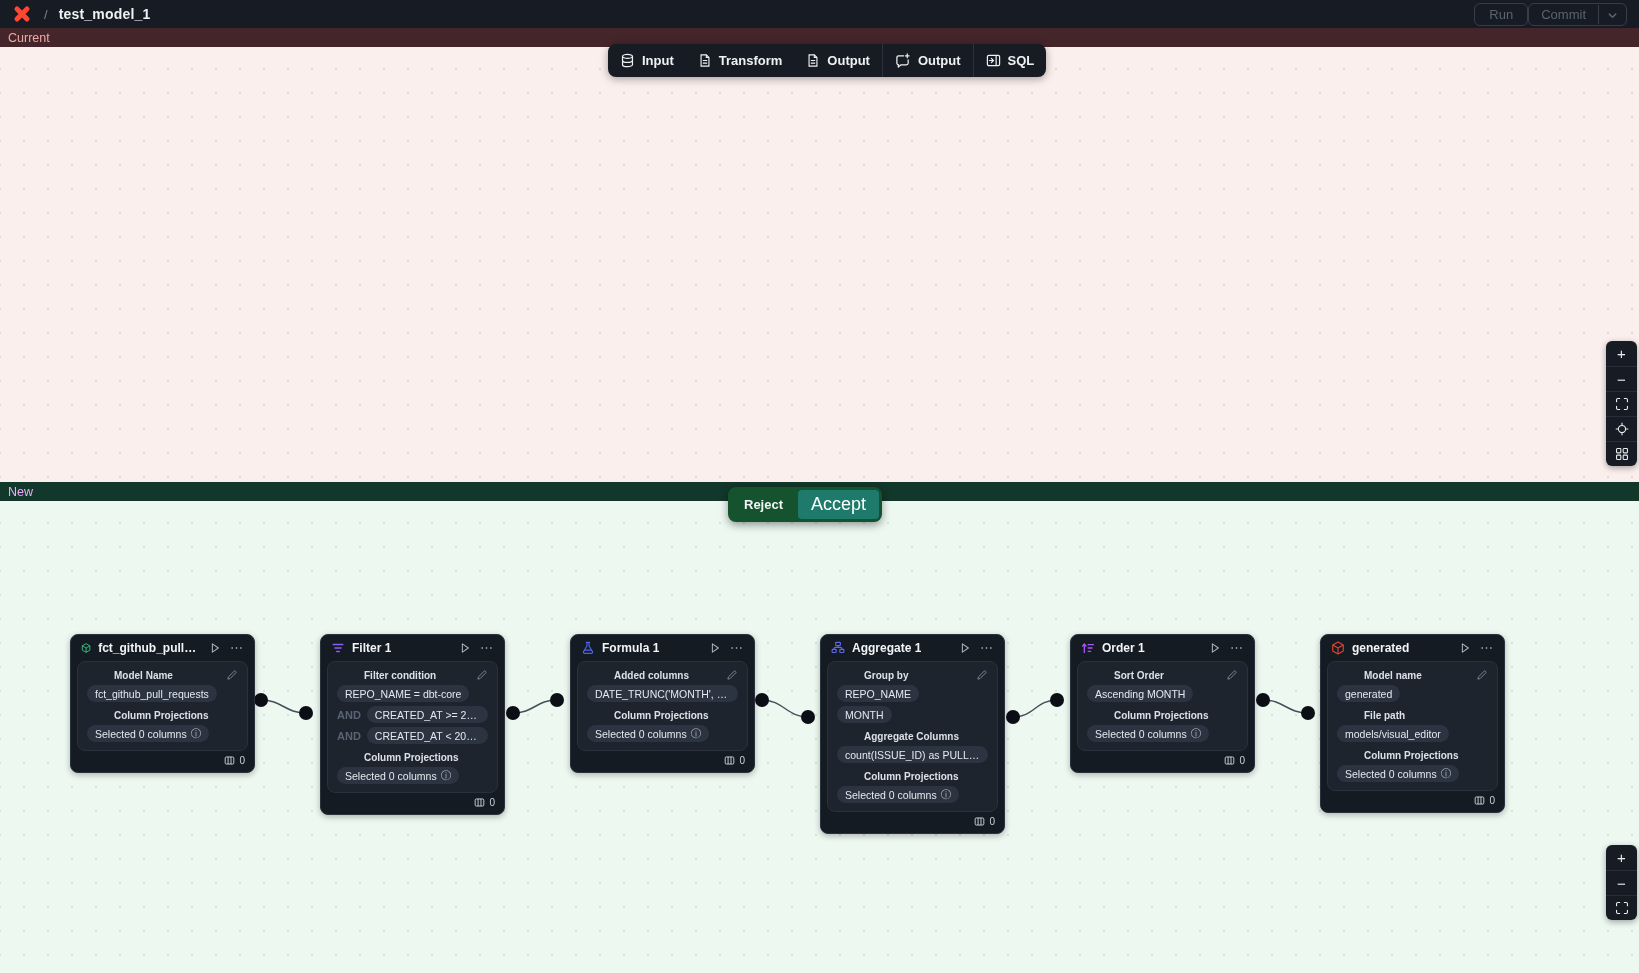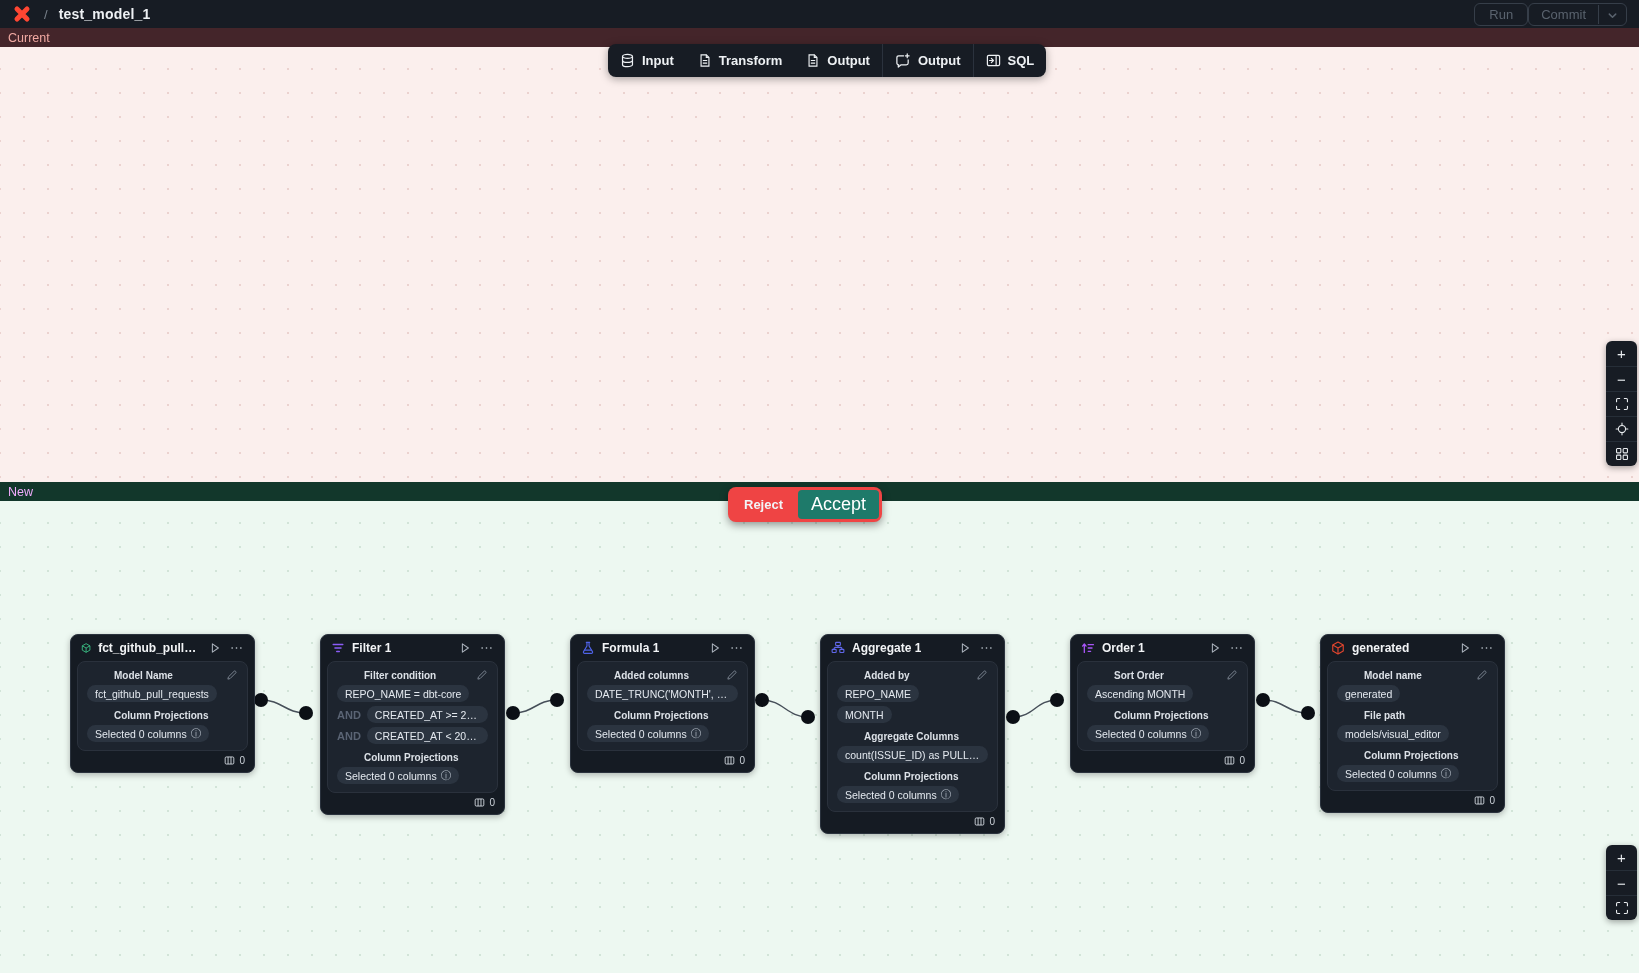--- a/index.html
+++ b/index.html
@@ -57,7 +57,7 @@
   
   .review-bar {
     position:absolute; left:728px; top:487px; z-index:7;
-    background:#ef4444; border-radius:8px; padding:3px; display:flex; gap:2px; align-items:center;
+    background:#14532d; border-radius:8px; padding:3px; display:flex; gap:2px; align-items:center;
     box-shadow:0 3px 8px rgba(0,0,0,.4);
   }
   .btn-reject { color:#f2f4f6; font-size:13px; font-weight:600; padding:4px 13px; border-radius:6px; background:transparent; border:none; }

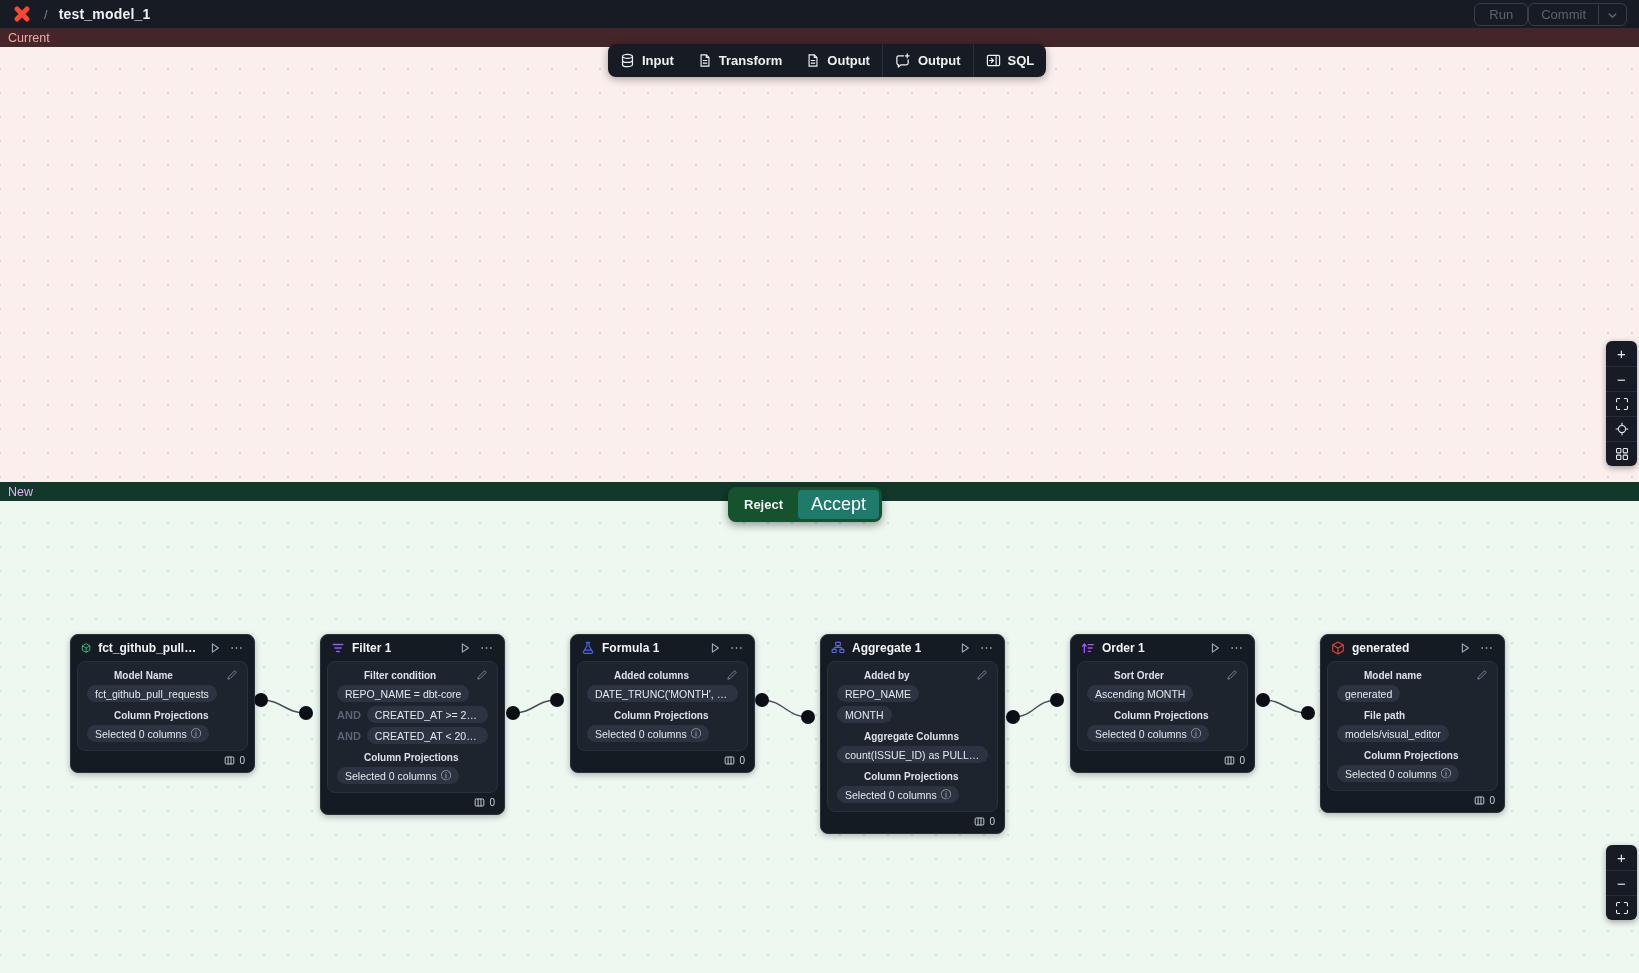--- a/index.html
+++ b/index.html
@@ -387,7 +387,7 @@
     <div class="node-body">
       <div class="field">
         <div class="field-label-row">
-          <span class="field-label">Added by</span>
+          <span class="field-label">Group by</span>
           <span class="edit-ic">
               <svg width="12" height="12" viewBox="0 0 16 16" fill="none" stroke="currentColor" stroke-width="1.3">
                 <path d="M2.5 13.5l.7-2.9 7.6-7.6a1.3 1.3 0 0 1 1.8 0l.4.4a1.3 1.3 0 0 1 0 1.8l-7.6 7.6z"></path>

